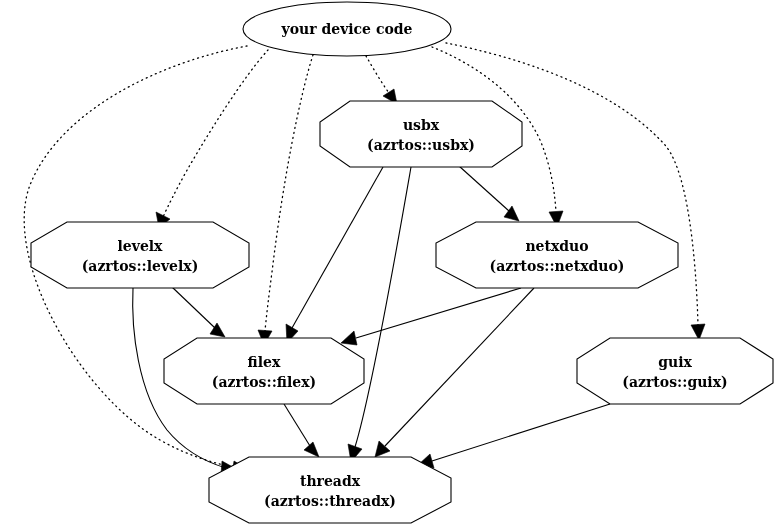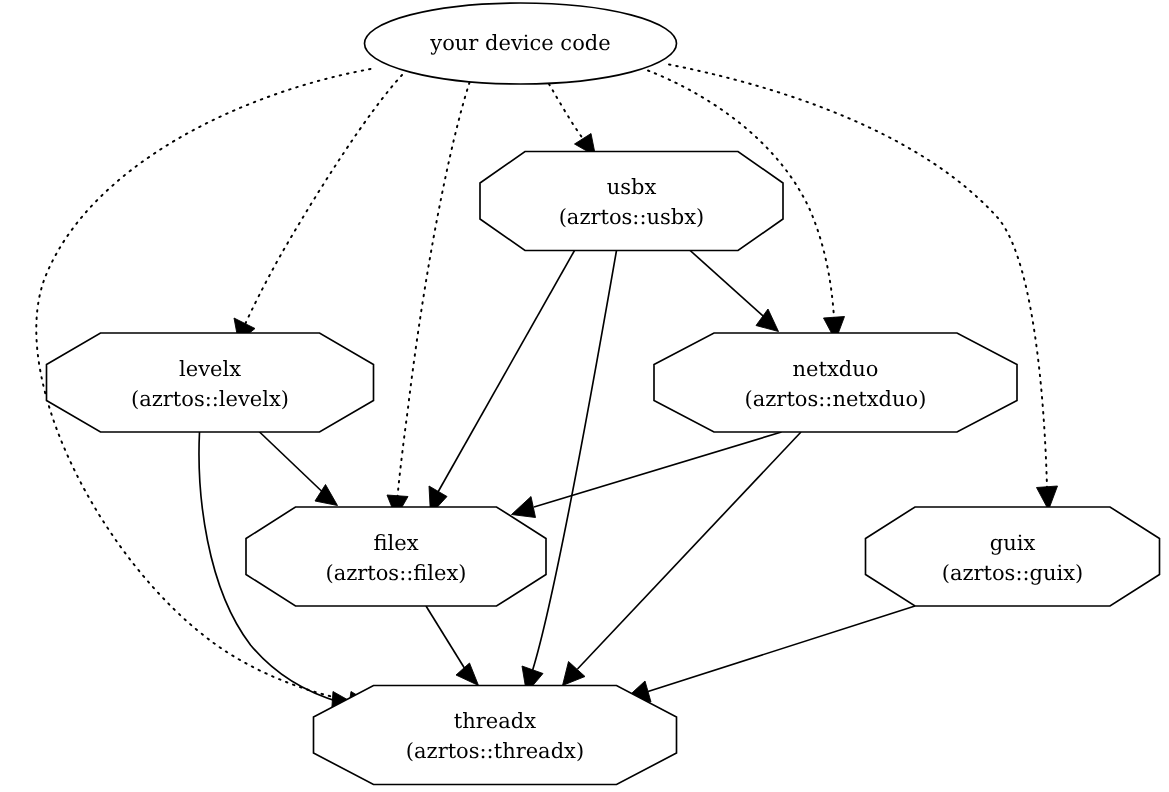--- a/index.html
+++ b/index.html
@@ -18,6 +18,7 @@
     width: 779px;
     height: 528px;
     background: #ffffff;
+    font-weight: bold;
   }
   svg#graph-svg {
     display: block;

